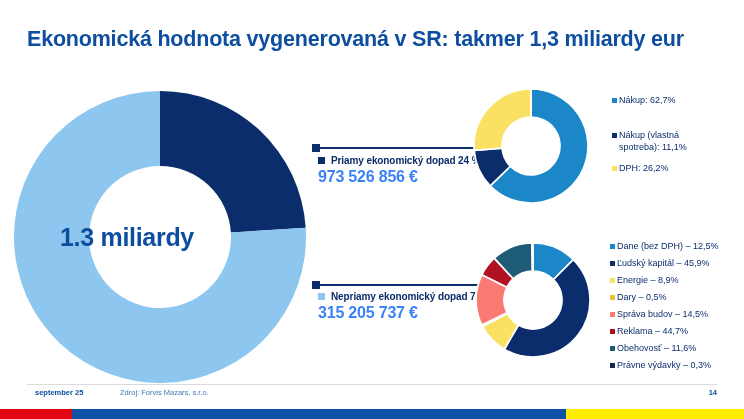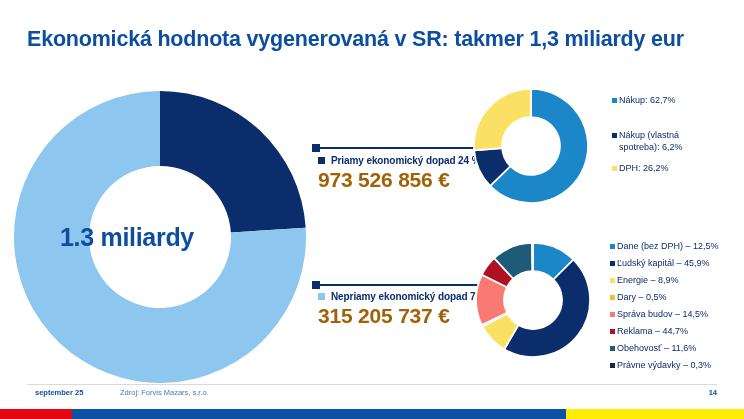--- a/index.html
+++ b/index.html
@@ -99,7 +99,7 @@
     </div>
     <div class="legend-item">
       <span class="legend-sq" style="background-color: rgb(11, 45, 107);"></span>
-      <span>Nákup (vlastná spotreba): 6,2%</span>
+      <span>Nákup (vlastná spotreba): 11,1%</span>
     </div>
     <div class="legend-item">
       <span class="legend-sq" style="background-color: rgb(250, 225, 99);"></span>

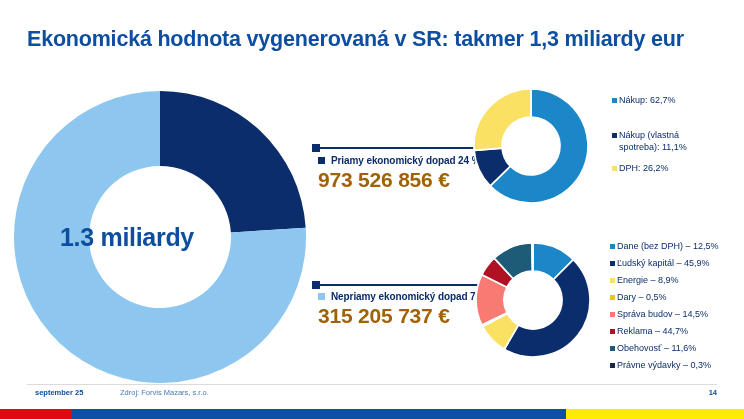--- a/index.html
+++ b/index.html
@@ -31,7 +31,7 @@
   .callout-label { display:flex; gap:6px; align-items:flex-start;
                    font-size:10px; font-weight:700; color:#0B2D6B; line-height:13px; letter-spacing:-0.1px; }
   .callout-sq { width:7px; height:7px; margin-top:3px; flex:none; }
-  .callout-value { font-size:21px; font-weight:700; color:#a16207; margin-top:1px; letter-spacing:-0.2px; }
+  .callout-value { font-size:16px; font-weight:700; color:#3b82f6; margin-top:1px; letter-spacing:-0.2px; }
 
   .legend { position:absolute; color:#0B2D6B; font-size:9px; }
   .legend-item { display:flex; gap:2px; align-items:flex-start; line-height:12px; }

